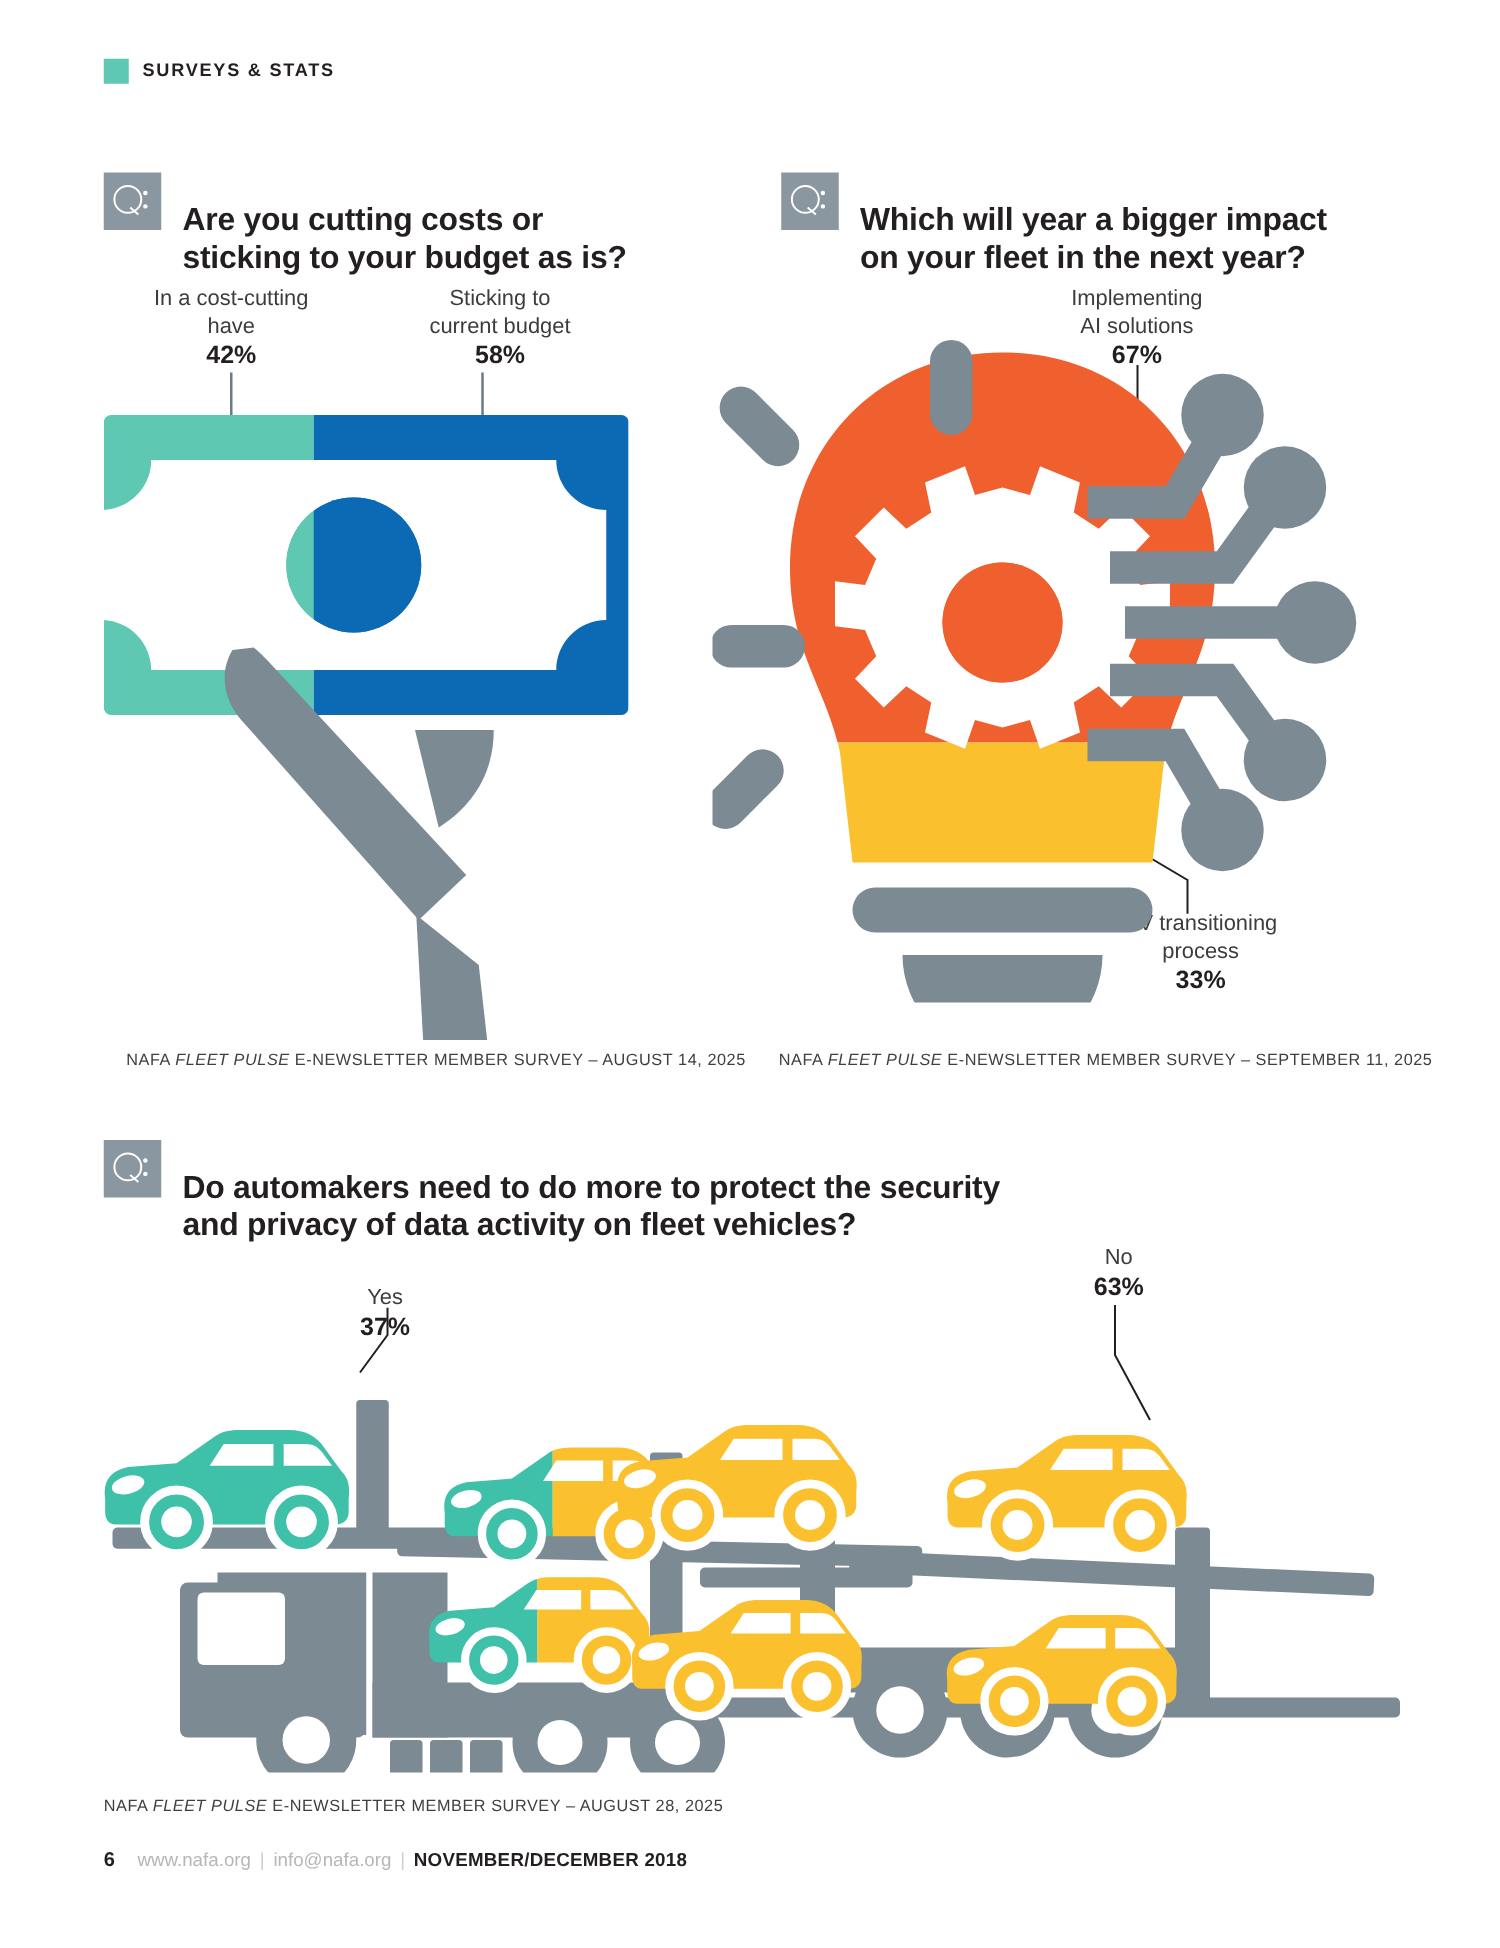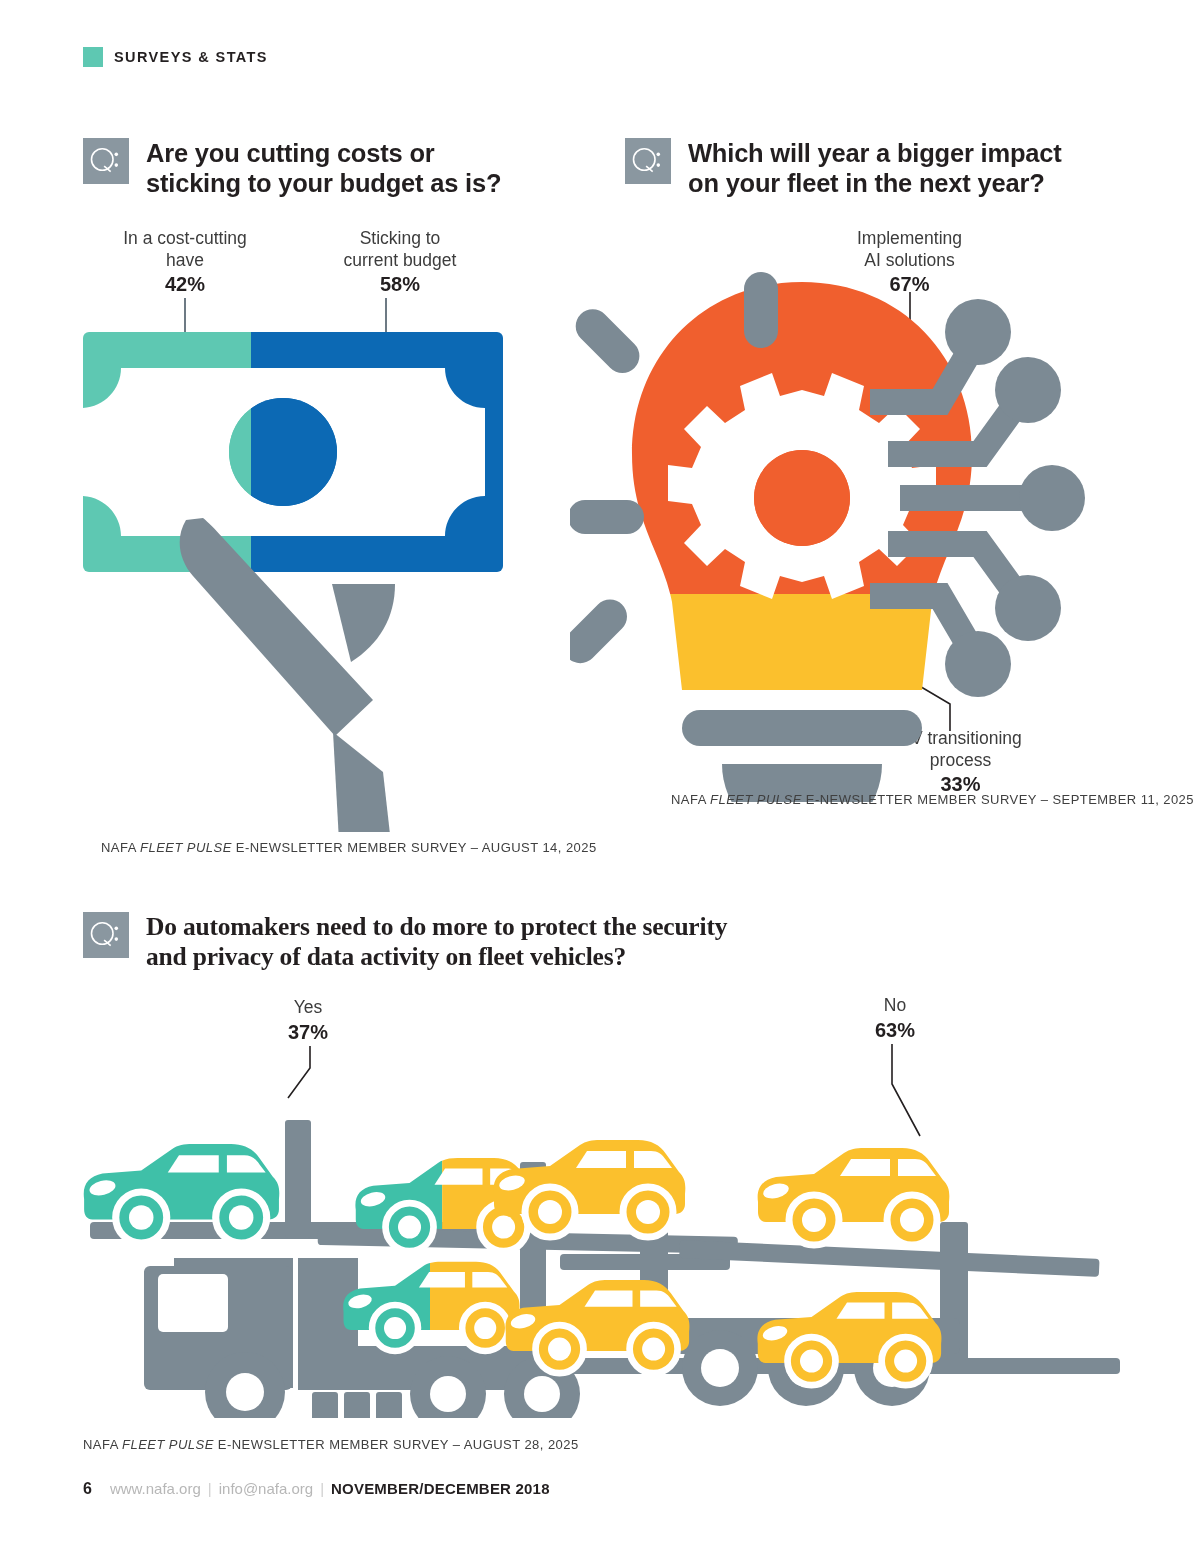--- a/index.html
+++ b/index.html
@@ -24,7 +24,7 @@
     color:#ffffff;font-family:"Liberation Serif", serif;font-size:31px;line-height:1;
     padding-bottom:3px;box-sizing:border-box;
   }
-  .qtext{font-size:25.5px;font-weight:bold;line-height:1.18;letter-spacing:-0.2px;color:#231f20;}
+  .qtext{font-size:25.5px;font-weight:bold;line-height:1.18;letter-spacing:-0.2px;color:#231f20;margin-top:23px;}
 
   
   .callout{position:absolute;text-align:center;font-size:17.5px;line-height:1.24;color:#3c3c3c;}

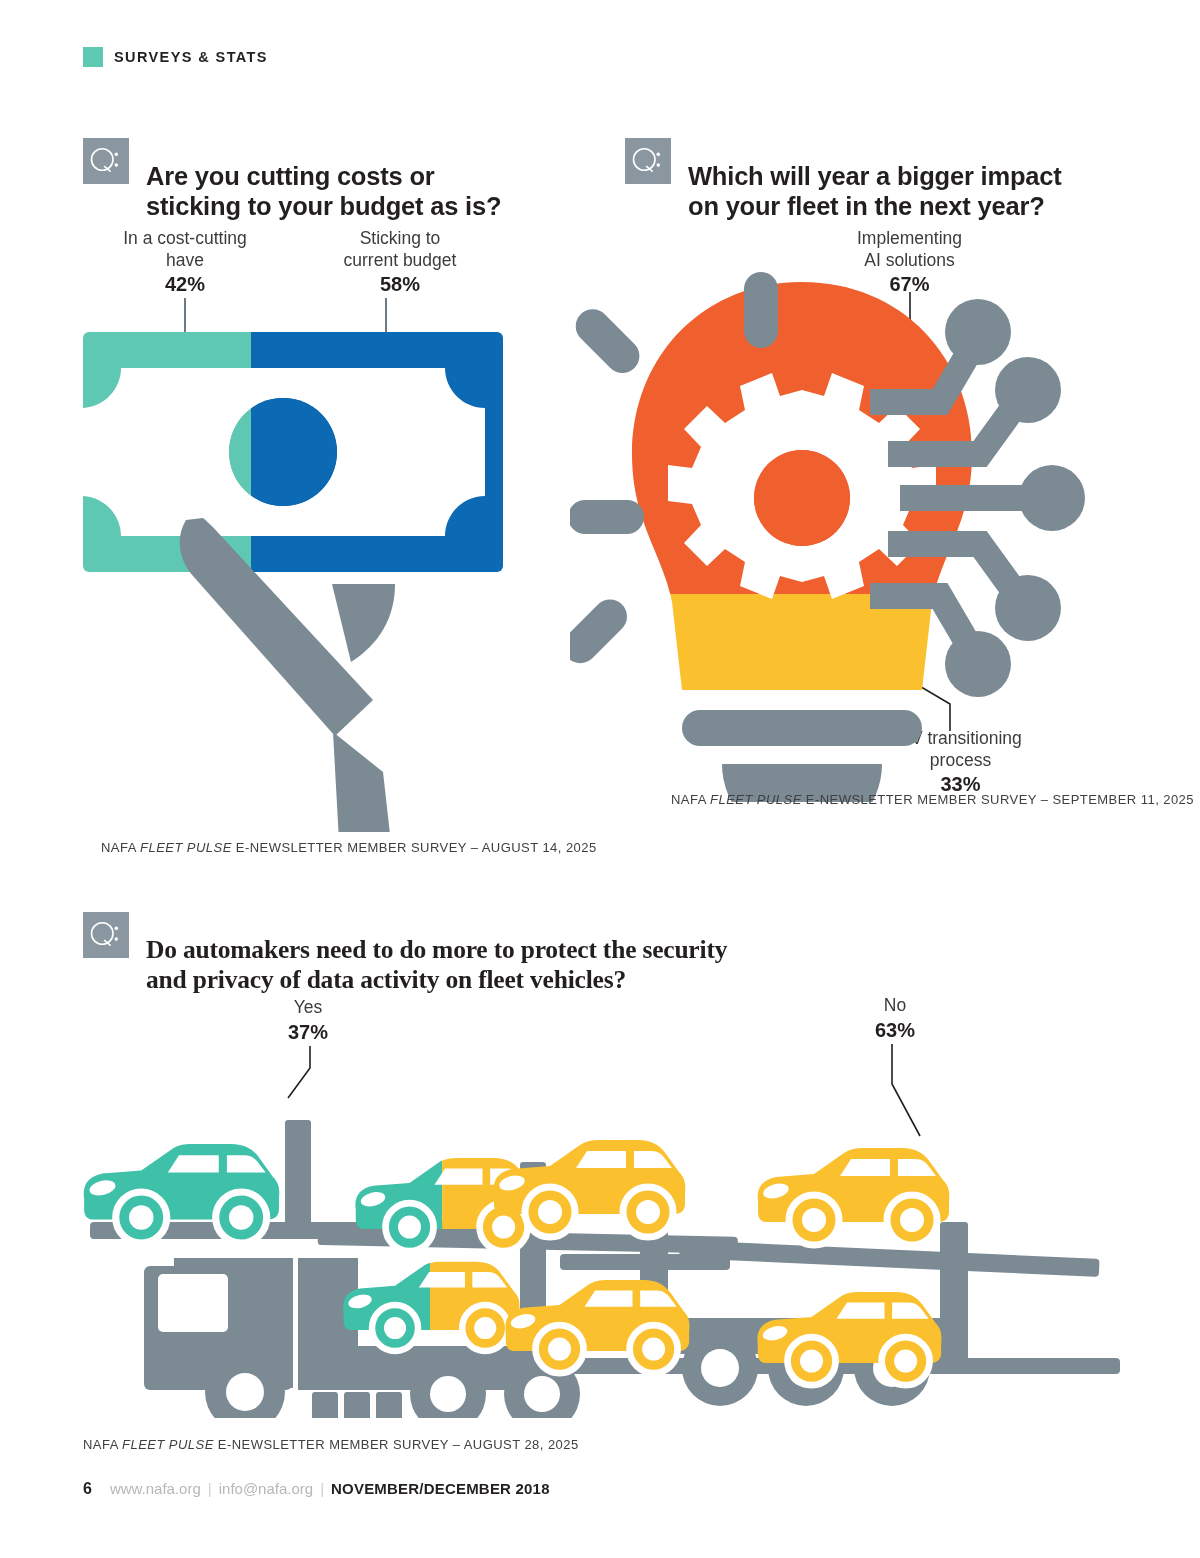--- a/index.html
+++ b/index.html
@@ -222,7 +222,7 @@
     </g>
   </svg>
 
-  <div class="source" style="left:623px;top:792px;margin-left:48px;">
+  <div class="source" style="left:623px;top:840px;">
     <span>NAFA </span><span class="it">FLEET PULSE</span><span> E-NEWSLETTER MEMBER SURVEY –  SEPTEMBER 11, 2025</span>
   </div>
 

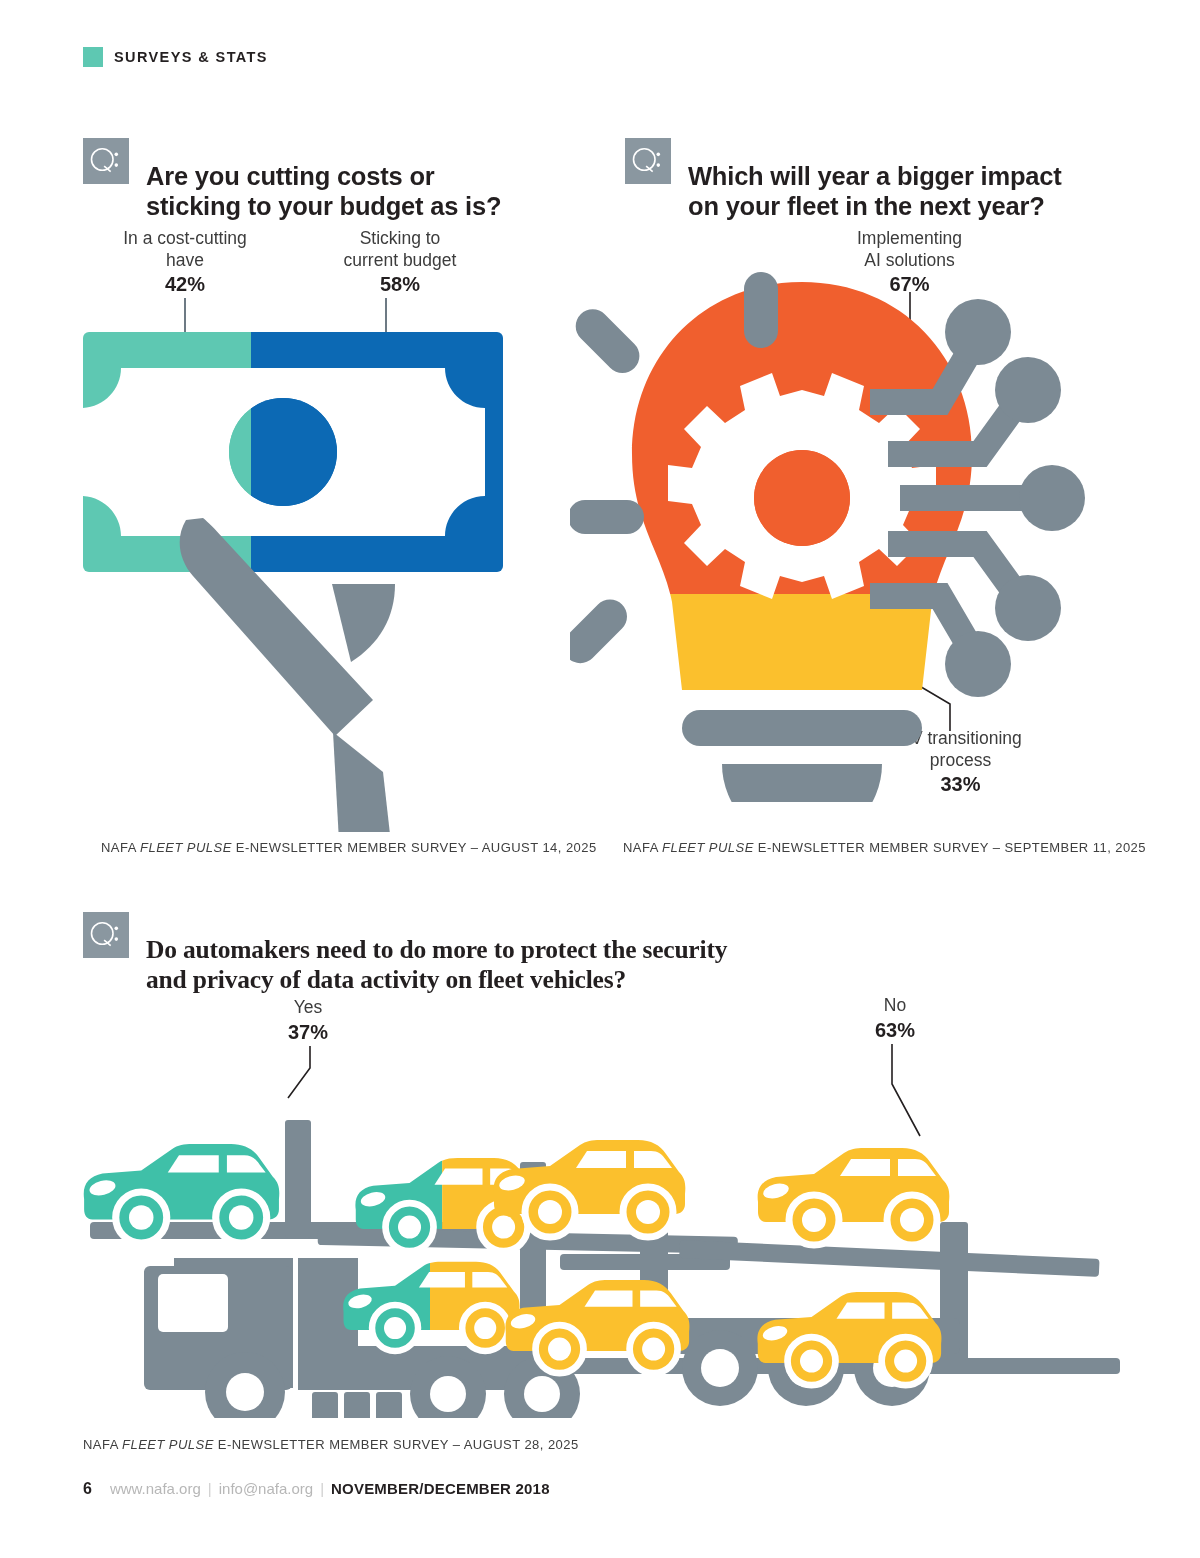--- a/index.html
+++ b/index.html
@@ -226,7 +226,7 @@
     <span>NAFA </span><span class="it">FLEET PULSE</span><span> E-NEWSLETTER MEMBER SURVEY –  SEPTEMBER 11, 2025</span>
   </div>
 
-  <div class="qblock" style="left:83px;top:912px;width:900px;font-family:Liberation Serif, serif;">
+  <div class="qblock" style="left:83px;top:912px;width:900px;">
     <div class="qbadge">
       <svg class="qglyph" viewBox="0 0 46 46" xmlns="http://www.w3.org/2000/svg">
         <circle cx="19" cy="23" r="11.5" fill="none" stroke="#ffffff" stroke-width="1.7"></circle>

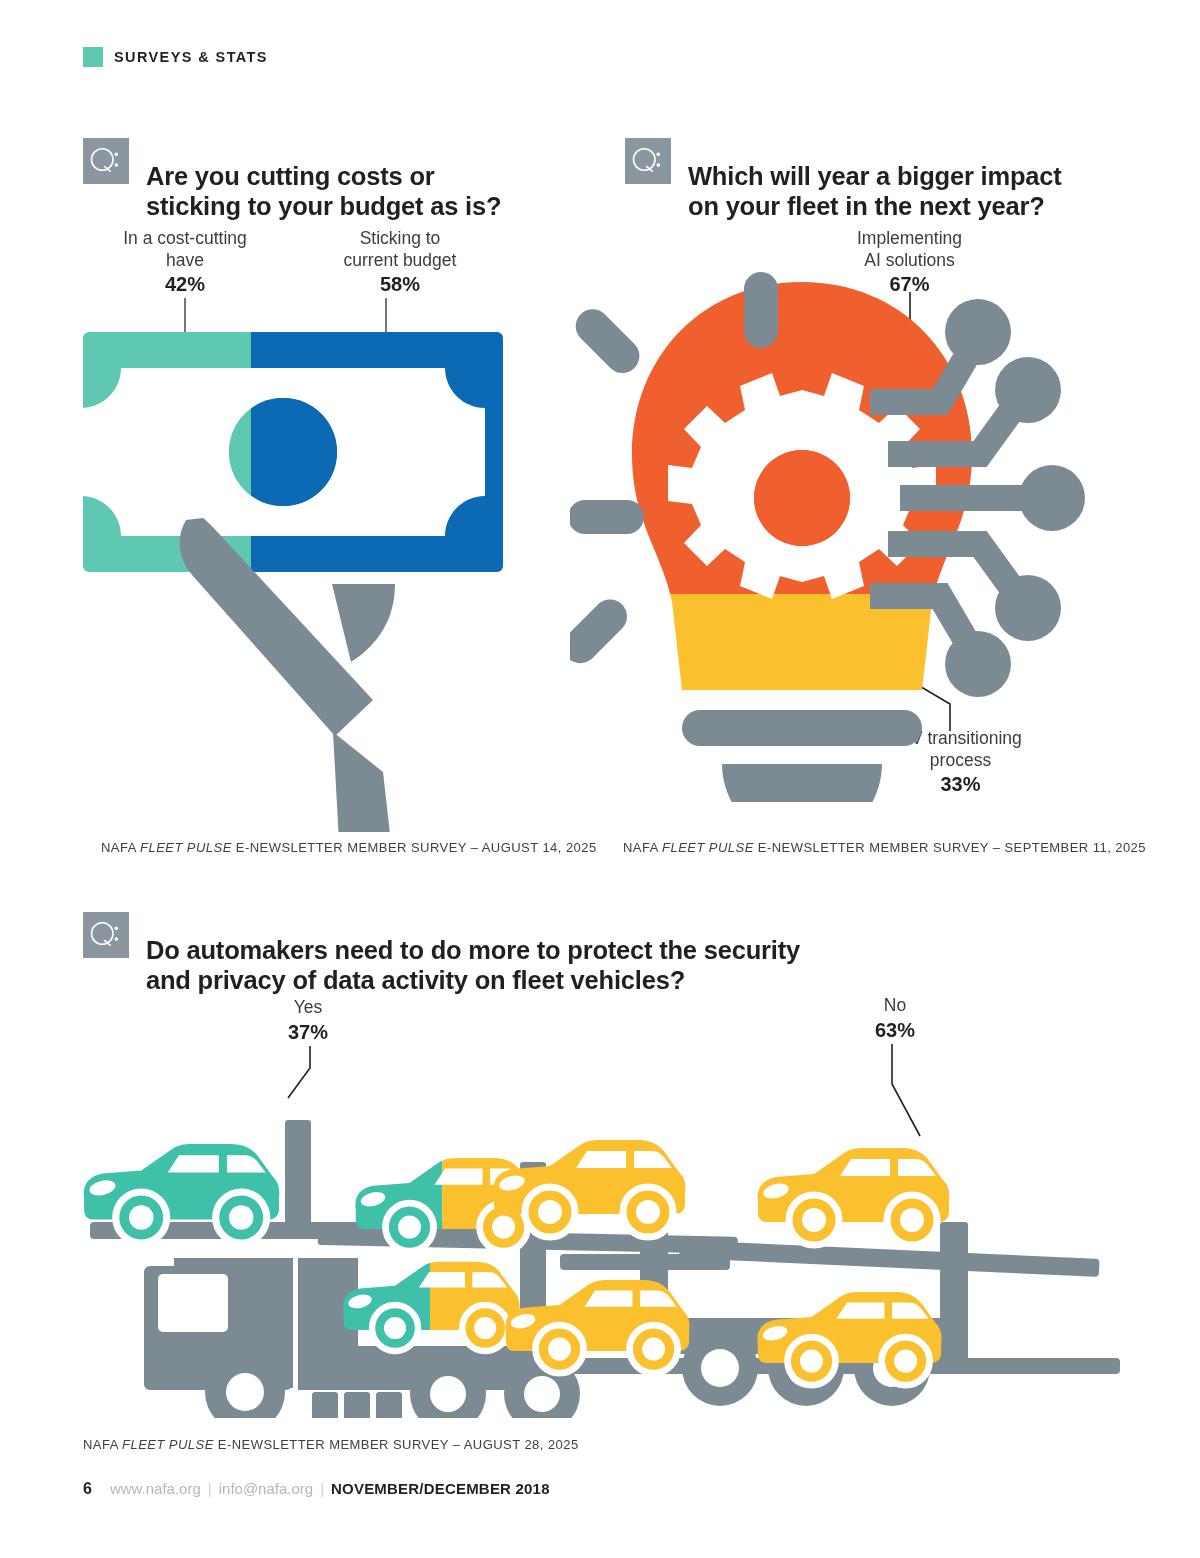--- a/index.html
+++ b/index.html
@@ -241,7 +241,7 @@
     </div>
   </div>
 
-  <div class="callout" style="left:258px;top:997px;width:100px;">
+  <div class="callout" style="left:258px;top:1027px;width:100px;">
     <span>Yes</span>
     <span class="pct">37%</span>
   </div>

